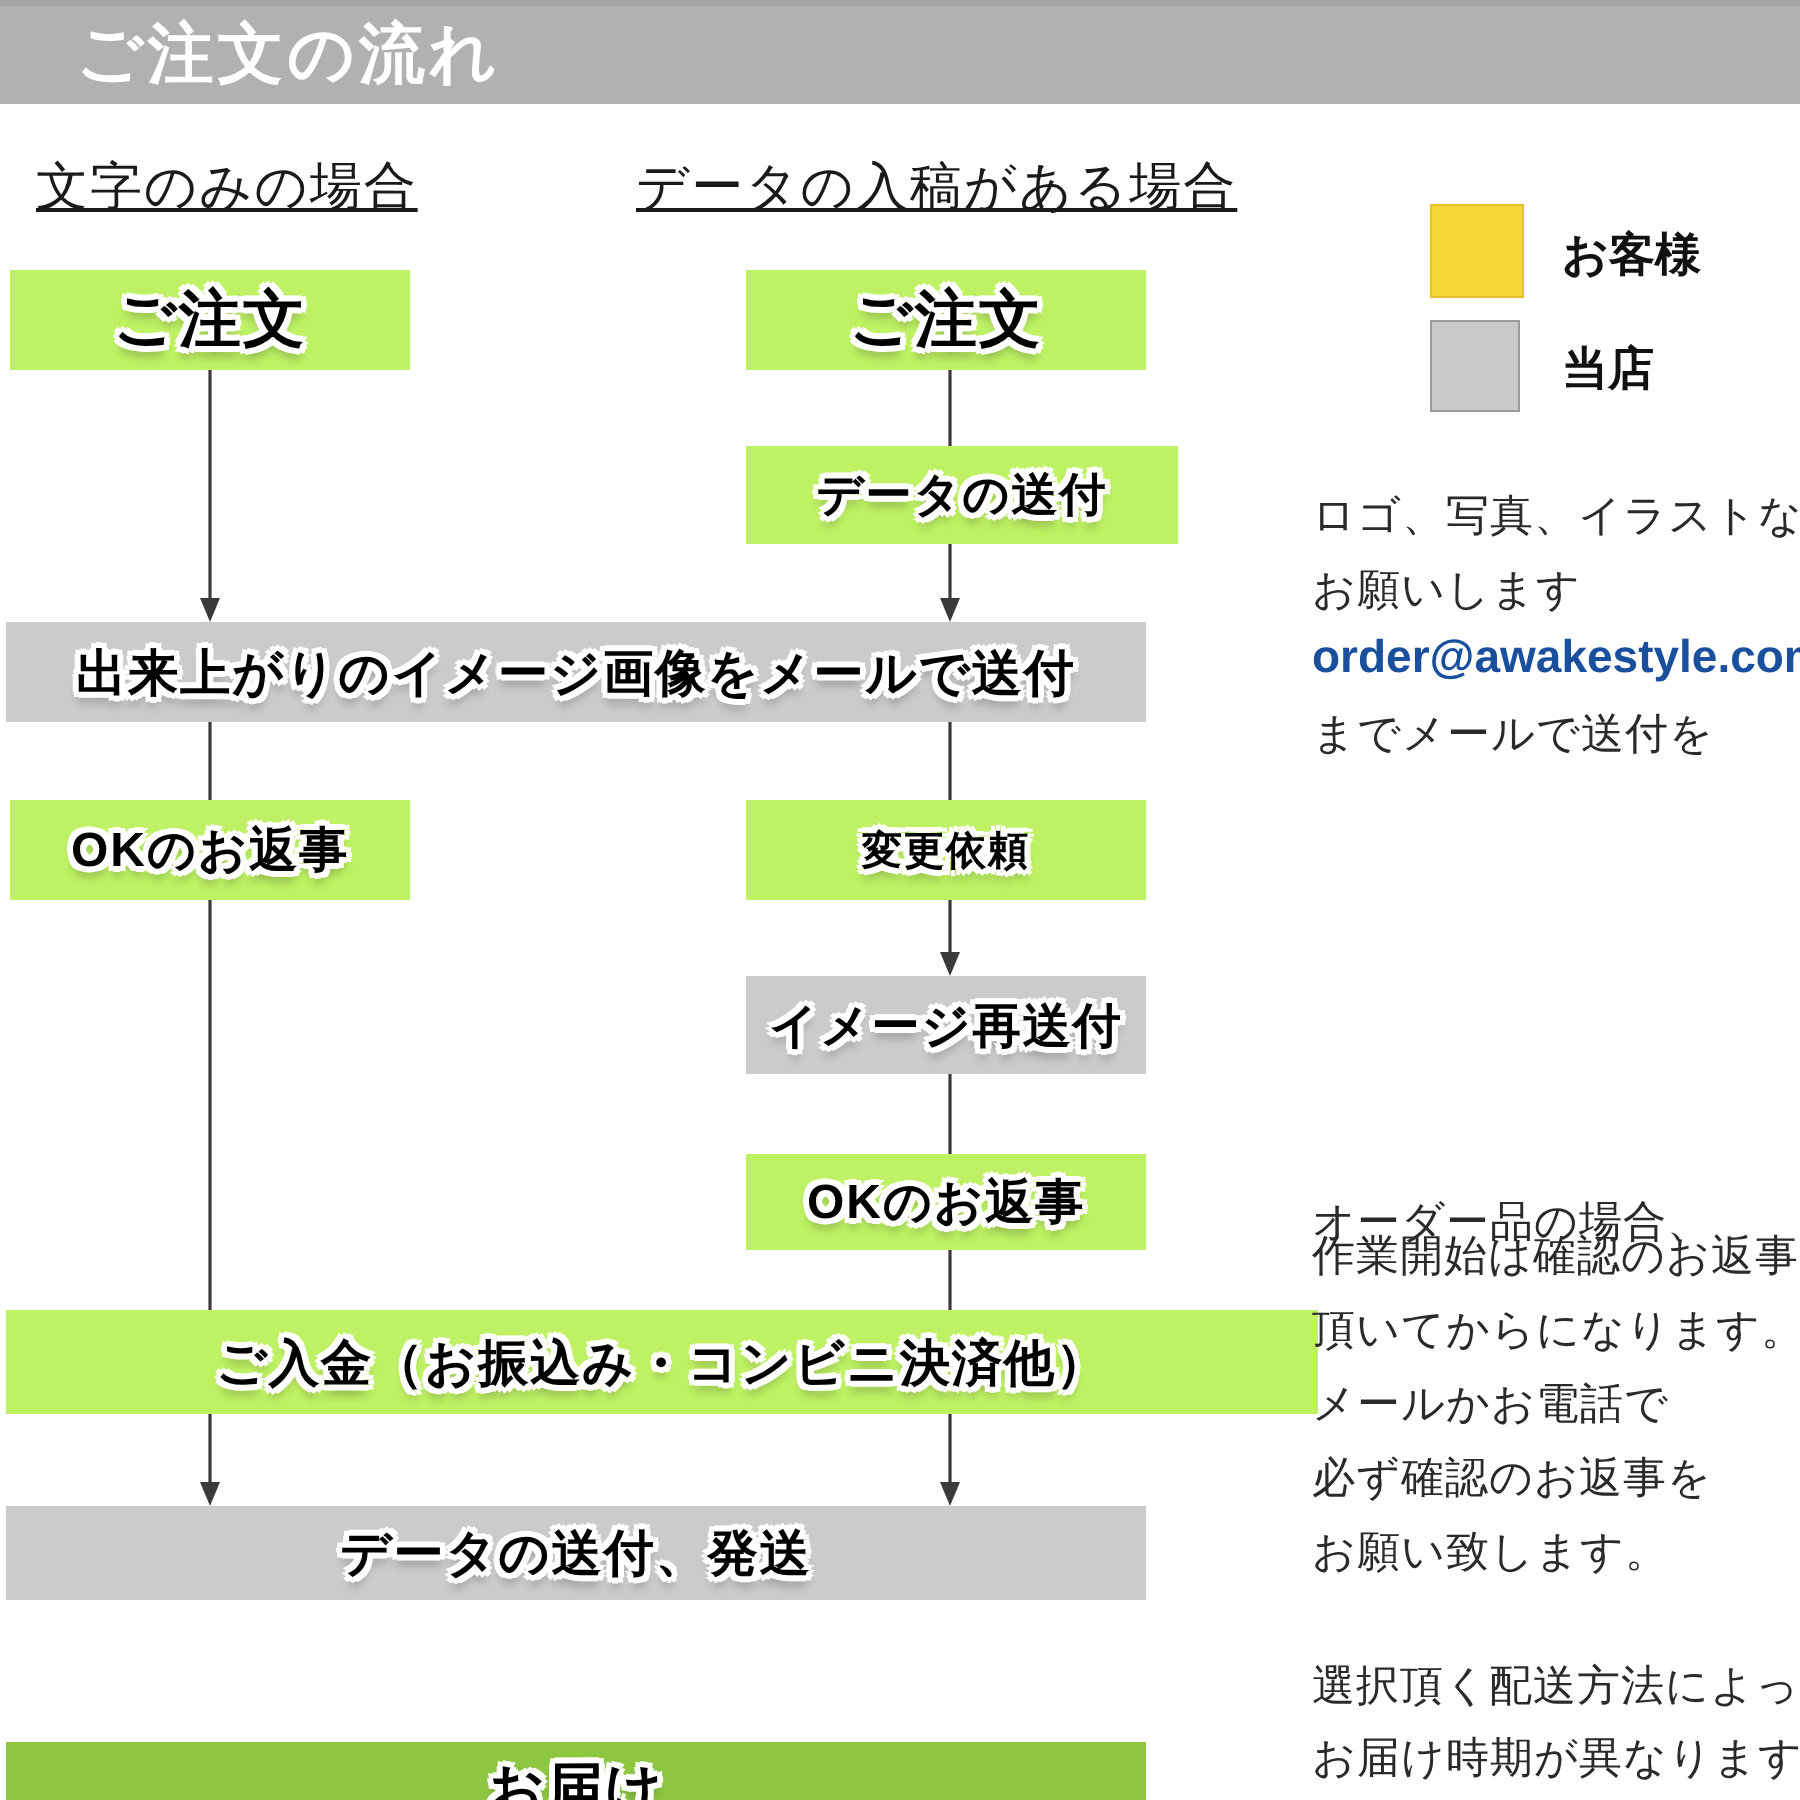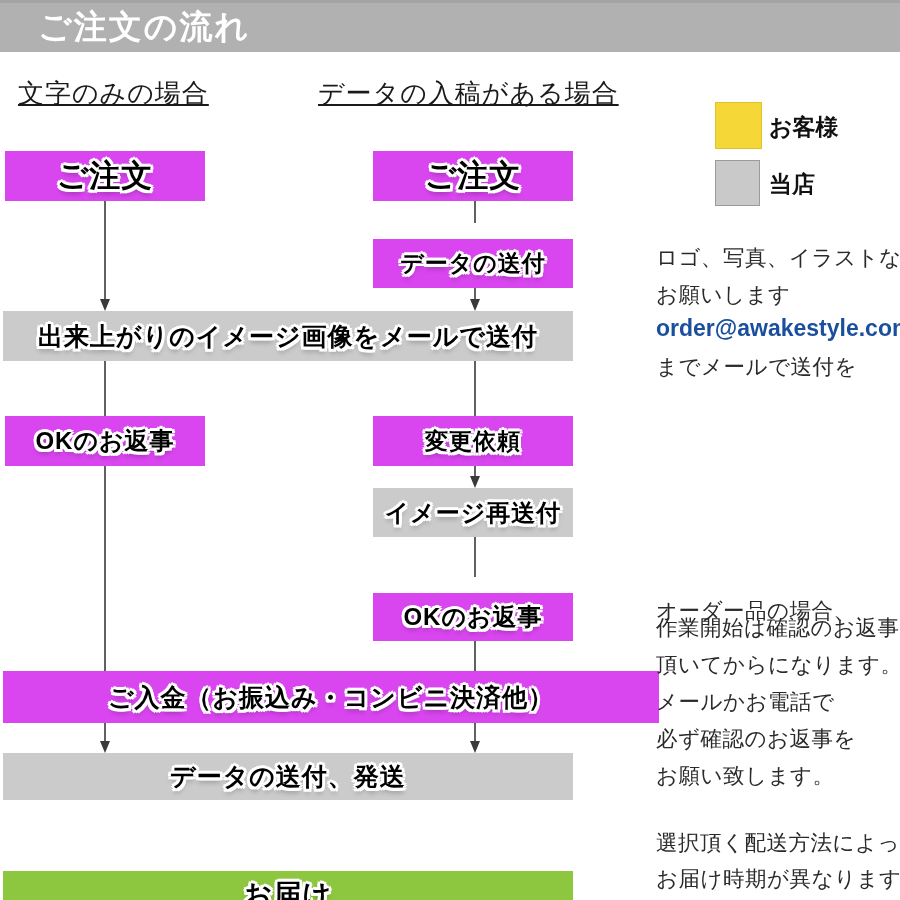--- a/index.html
+++ b/index.html
@@ -30,7 +30,7 @@
   .legend-swatch{position:absolute;z-index:3;}
   .legend-swatch.yellow{background:#f5d838;border:1px solid #e3c22c;}
   .legend-swatch.gray{background:#c9c9c9;border:1px solid #9b9b9b;}
-  .legend-label{position:absolute;font-size:23px;font-weight:bold;color:#111;z-index:3;white-space:nowrap;}
+  .legend-label{position:absolute;font-size:23px;font-weight:bold;color:#111;z-index:3;white-space:nowrap;margin-left:12px;}
 
   
   svg.connectors{position:absolute;left:0;top:0;z-index:1;}

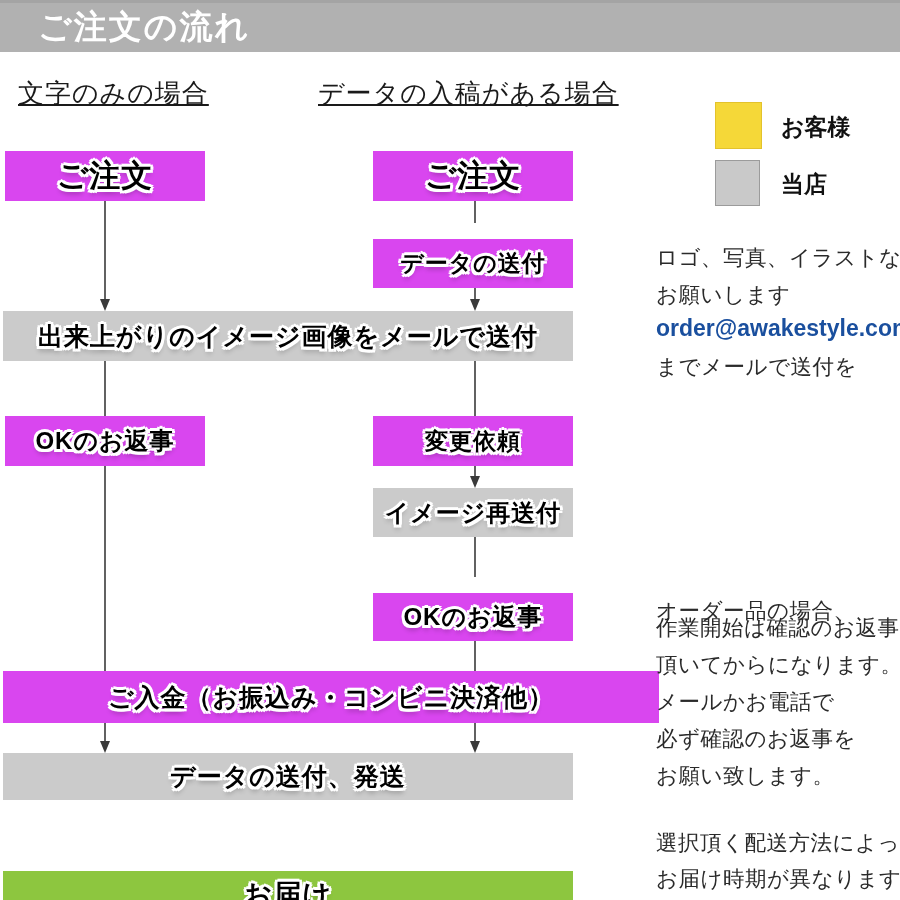--- a/index.html
+++ b/index.html
@@ -46,7 +46,7 @@
       -3px 0 0 #fff, 3px 0 0 #fff, 0 -3px 0 #fff, 0 3px 0 #fff,
       0 5px 5px rgba(0,0,0,0.3);
   }
-  .box.yellow{background:#d946ef;margin-top:16px;}
+  .box.yellow{background:#bef264;}
   .box.gray{background:#cbcbcb;}
   .box.green{background:#8dc63f;}
 

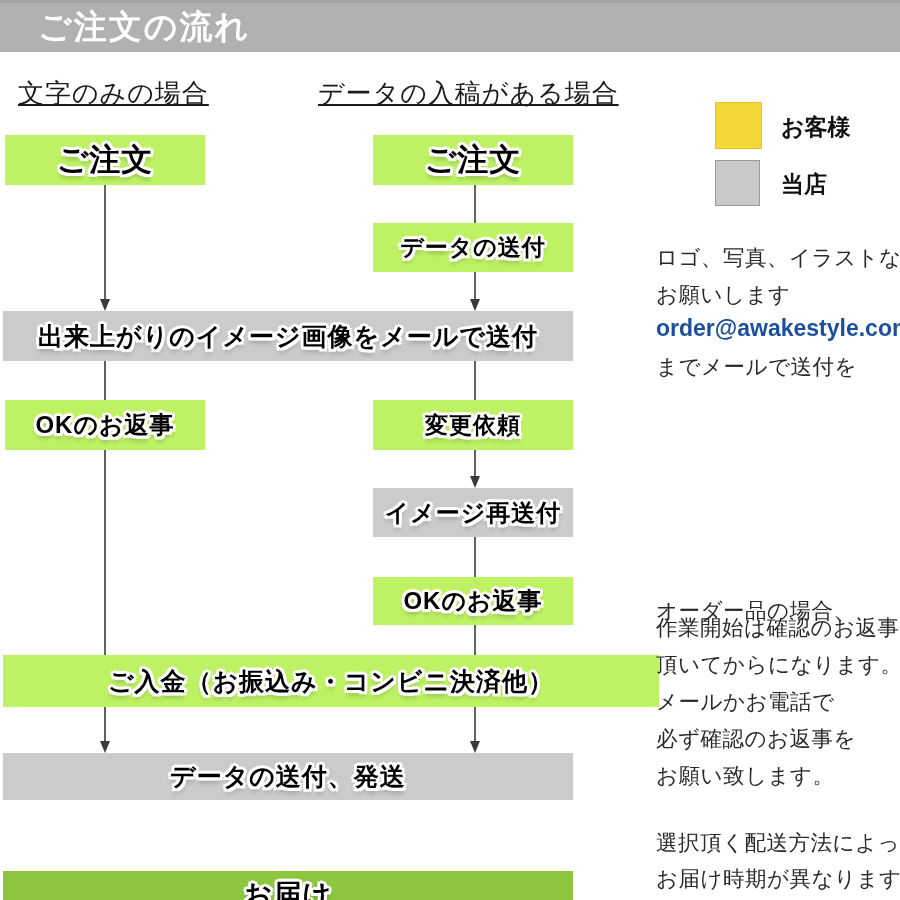--- a/index.html
+++ b/index.html
@@ -95,7 +95,7 @@
   <div class="box yellow" style="left:5px;top:400px;width:200px;height:50px;font-size:24px;">OKのお返事</div>
 
   <div class="box yellow" style="left:373px;top:135px;width:200px;height:50px;font-size:31px;">ご注文</div>
-  <div class="box yellow" style="left:373px;top:223px;width:200px;height:49px;font-size:23px;">データの送付</div>
+  <div class="box yellow" style="left:373px;top:223px;width:216px;height:49px;font-size:23px;">データの送付</div>
   <div class="box yellow" style="left:373px;top:400px;width:200px;height:50px;font-size:23px;">変更依頼</div>
   <div class="box gray" style="left:373px;top:488px;width:200px;height:49px;font-size:24px;">イメージ再送付</div>
   <div class="box yellow" style="left:373px;top:577px;width:200px;height:48px;font-size:24px;">OKのお返事</div>

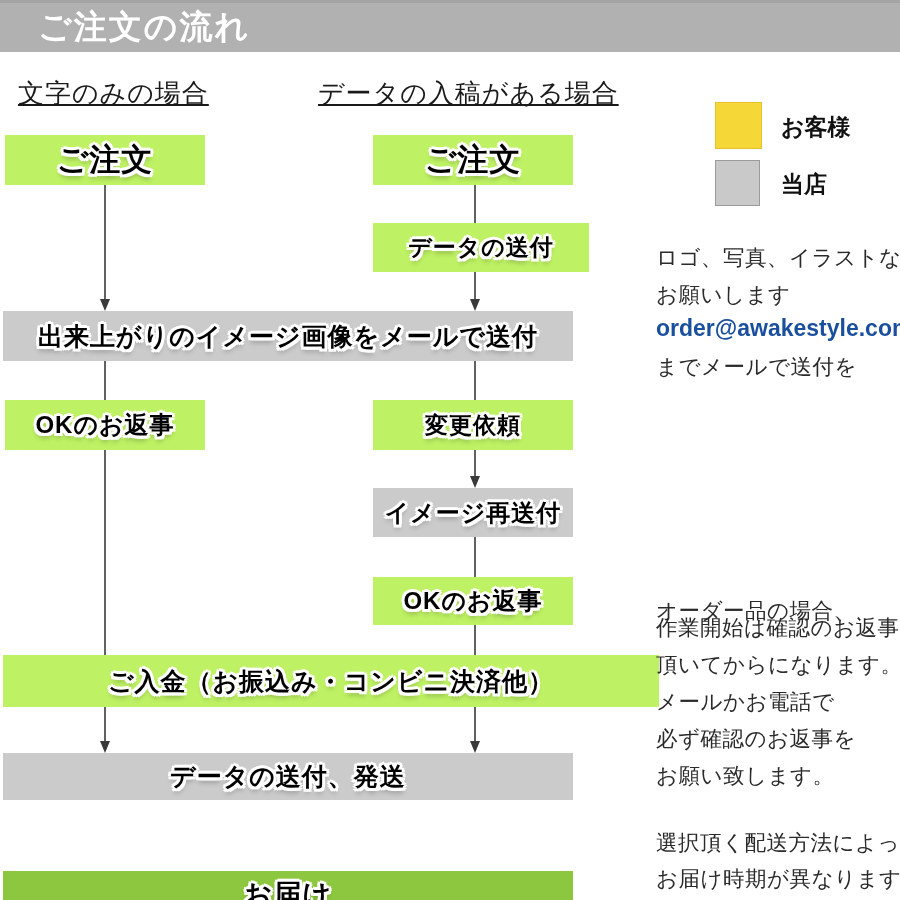--- a/index.html
+++ b/index.html
@@ -96,7 +96,7 @@
 
   <div class="box yellow" style="left:373px;top:135px;width:200px;height:50px;font-size:31px;">ご注文</div>
   <div class="box yellow" style="left:373px;top:223px;width:216px;height:49px;font-size:23px;">データの送付</div>
-  <div class="box yellow" style="left:373px;top:400px;width:200px;height:50px;font-size:23px;">変更依頼</div>
+  <div class="box yellow" style="left:373px;top:400px;width:200px;height:50px;font-size:20px;">変更依頼</div>
   <div class="box gray" style="left:373px;top:488px;width:200px;height:49px;font-size:24px;">イメージ再送付</div>
   <div class="box yellow" style="left:373px;top:577px;width:200px;height:48px;font-size:24px;">OKのお返事</div>
 

